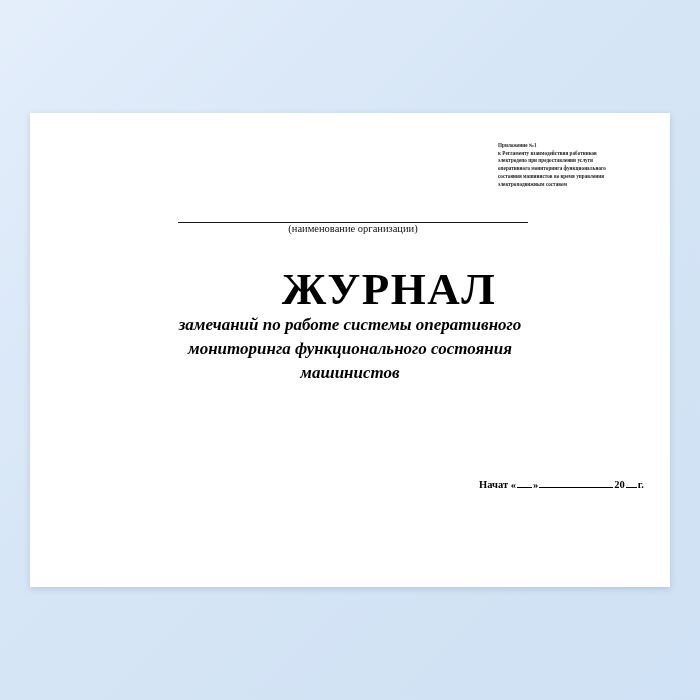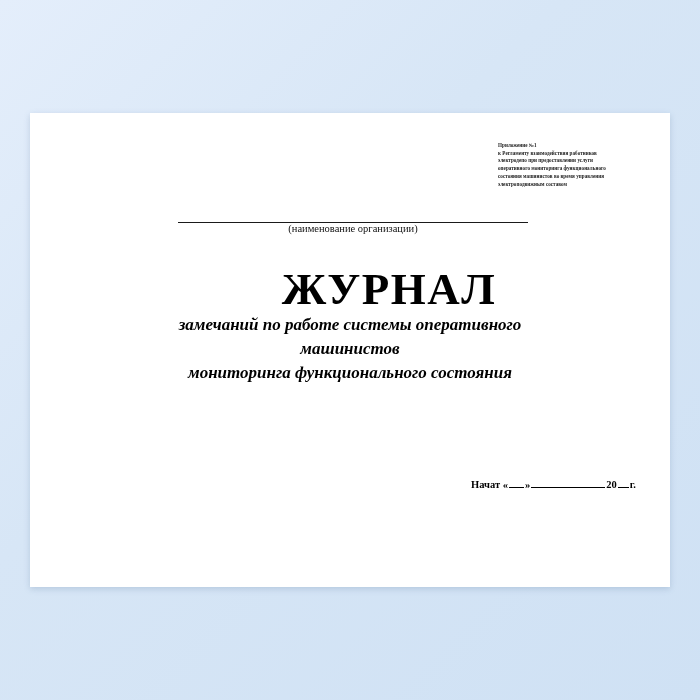--- a/index.html
+++ b/index.html
@@ -147,8 +147,8 @@
 
     <div class="subtitle">
       <div>замечаний по работе системы оперативного</div>
+      <div>мониторинга функционального состояния</div>
       <div>машинистов</div>
-      <div>мониторинга функционального состояния</div>
     </div>
 
     <div class="dates">

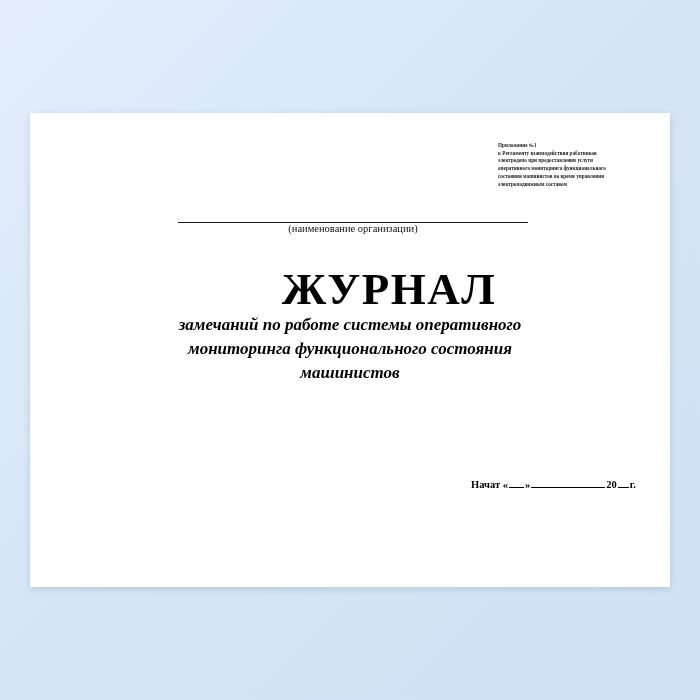--- a/index.html
+++ b/index.html
@@ -88,7 +88,7 @@
   }
   .dates {
     position: absolute;
-    right: 34px;
+    right: 26px;
     top: 362px;
     text-align: right;
     font-size: 10.5px;

